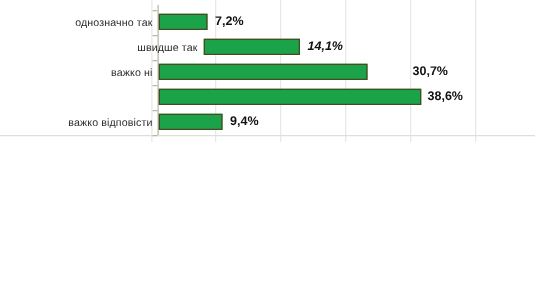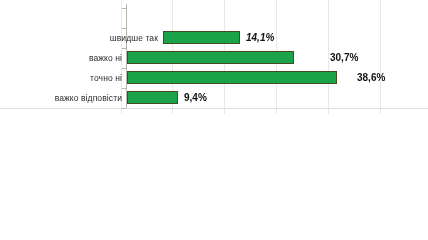--- a/index.html
+++ b/index.html
@@ -127,6 +127,11 @@
     <div class="tick" style="top:88px;"></div>
     <div class="tick" style="top:108px;"></div>
 
+    <div class="row" style="top:8px;">
+      <div class="cat-label">однозначно так</div>
+      <div class="bar" style="width:39px;"></div>
+      <div class="val-label" style="left:172px;">7,2%</div>
+    </div>
 
     <div class="row" style="top:28px;margin-left:36px;">
       <div class="cat-label">швидше так</div>

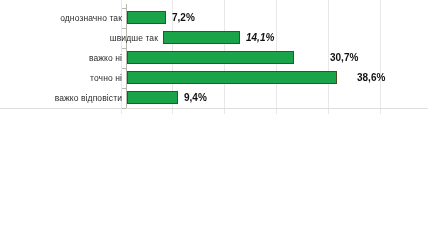--- a/index.html
+++ b/index.html
@@ -146,7 +146,6 @@
     </div>
 
     <div class="row" style="top:68px;">
-      <div class="cat-label">точно ні</div>
       <div class="bar" style="width:210px;"></div>
       <div class="val-label" style="left:342px;margin-left:15px;">38,6%</div>
     </div>

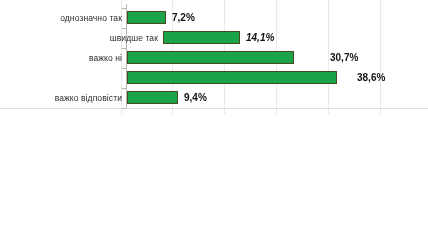--- a/index.html
+++ b/index.html
@@ -147,7 +147,7 @@
 
     <div class="row" style="top:68px;">
       <div class="bar" style="width:210px;"></div>
-      <div class="val-label" style="left:342px;margin-left:15px;">38,6%</div>
+      <div class="val-label" style="left:342px;">38,6%</div>
     </div>
 
     <div class="row" style="top:88px;text-decoration:underline;">

